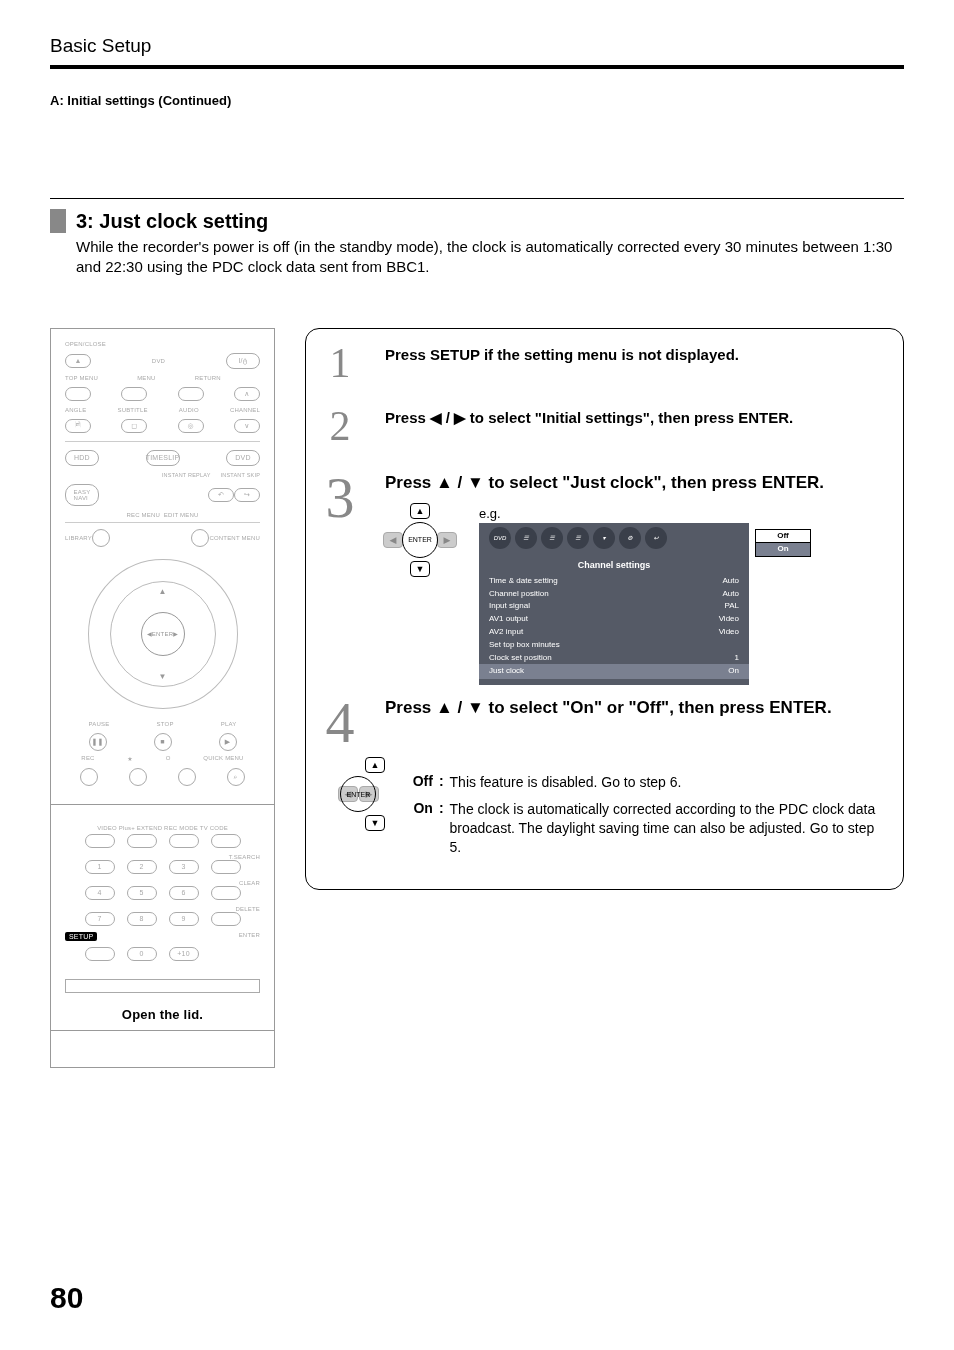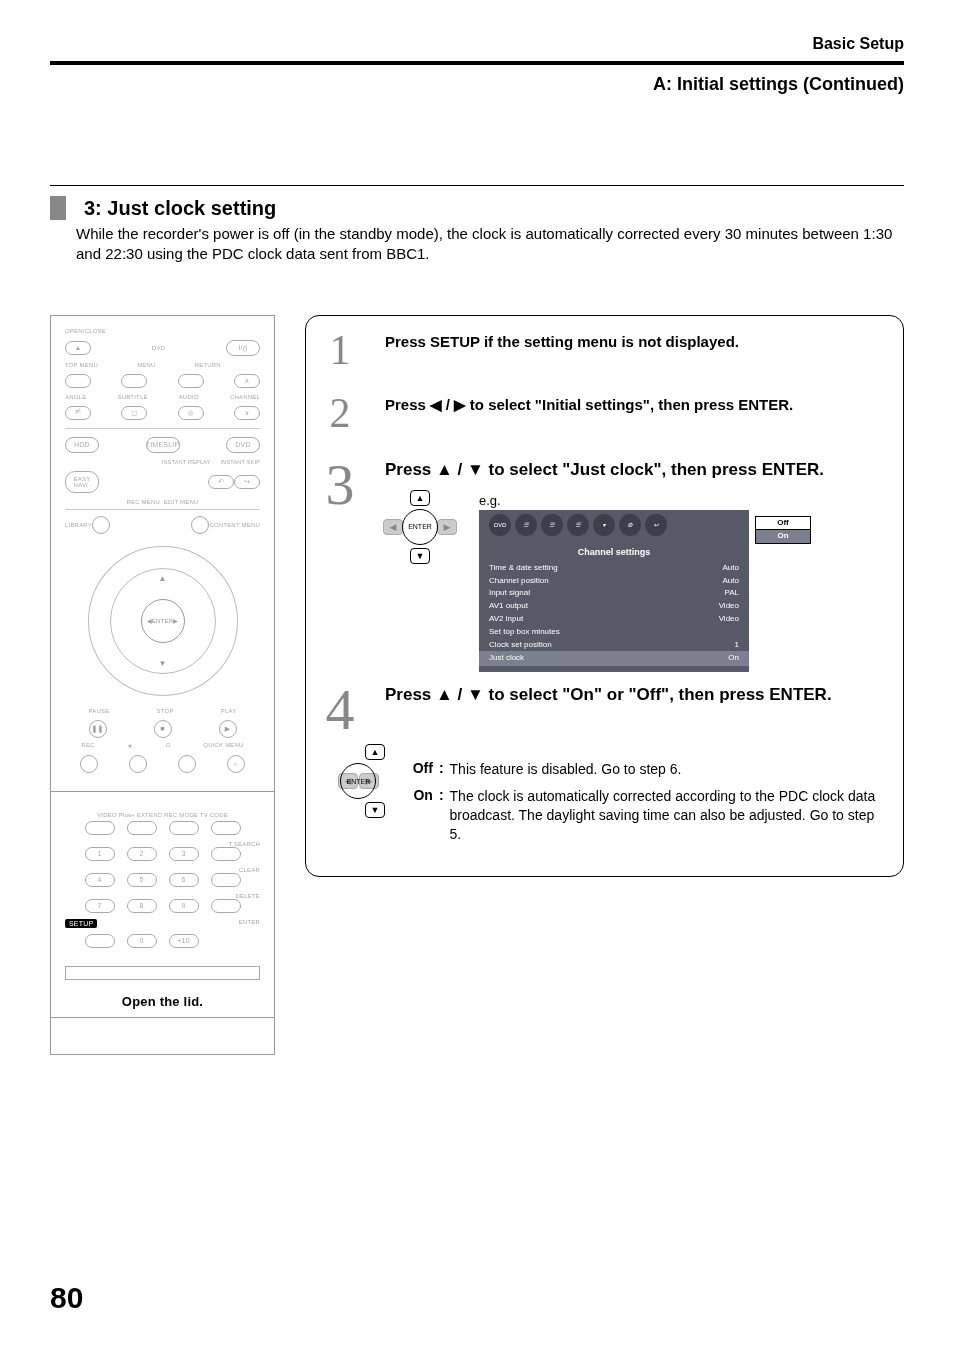--- a/index.html
+++ b/index.html
@@ -12,7 +12,7 @@
     position: relative;
     padding: 35px 50px 0 50px;
   }
-  .sec-label { font-weight: bold; font-size: 16px; text-align: right; }
+  .sec-label { font-weight: normal; font-size: 19px; }
   .hr-thick { border-bottom: 4px solid #000; margin-top: 8px; }
   .subhead { font-weight: bold; font-size: 18px; margin-top: 9px; text-align: right; }
   .hr-thin { border-bottom: 1px solid #000; margin-top: 90px; }

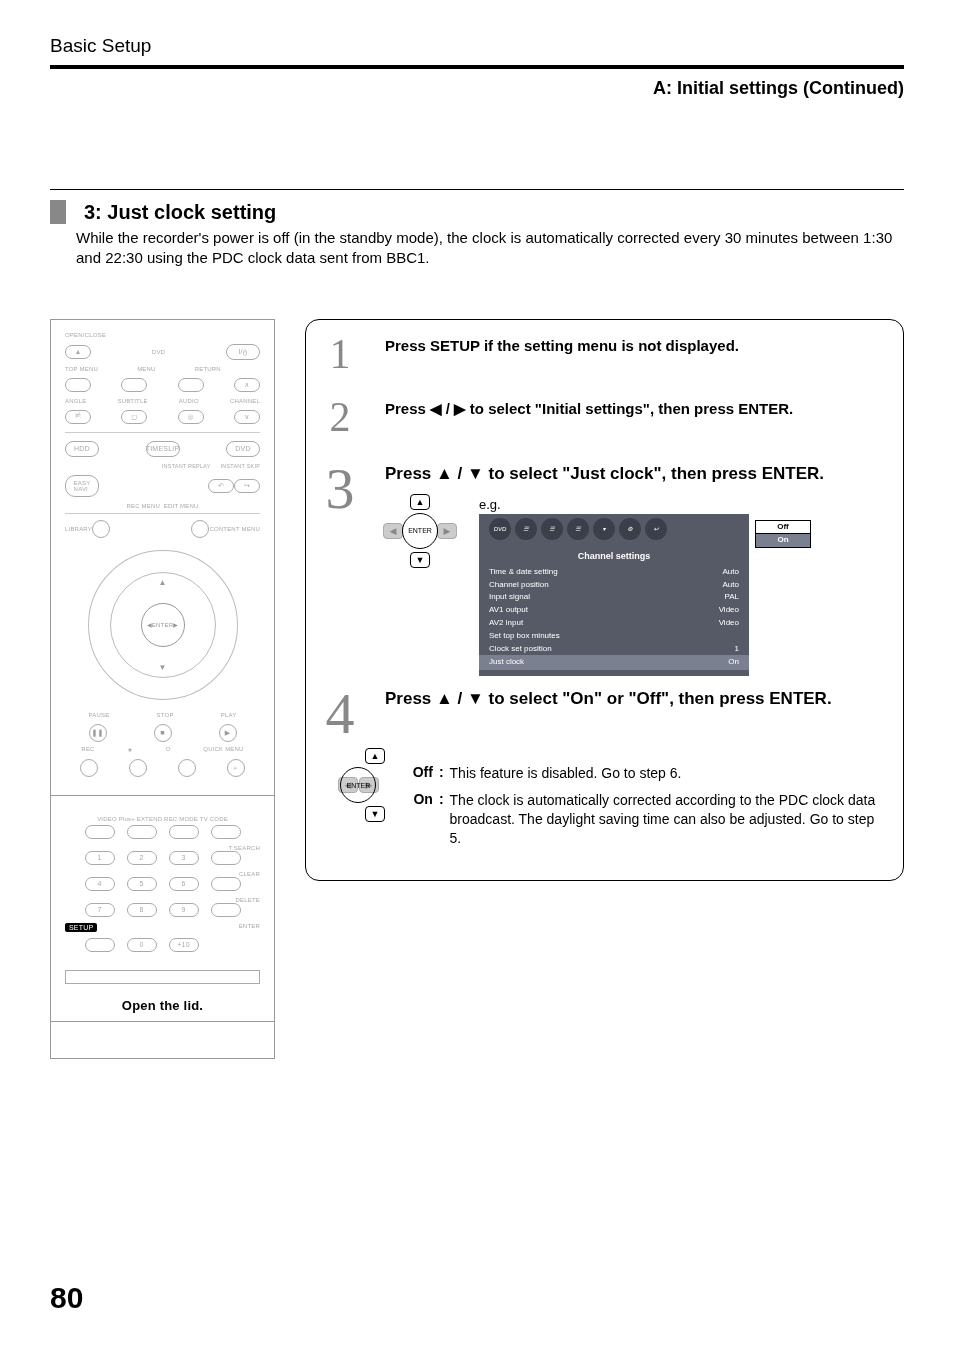--- a/index.html
+++ b/index.html
@@ -14,7 +14,7 @@
   }
   .sec-label { font-weight: normal; font-size: 19px; }
   .hr-thick { border-bottom: 4px solid #000; margin-top: 8px; }
-  .subhead { font-weight: bold; font-size: 18px; margin-top: 9px; text-align: right; }
+  .subhead { font-weight: bold; font-size: 13px; margin-top: 24px; }
   .hr-thin { border-bottom: 1px solid #000; margin-top: 90px; }
   .title-row { display:flex; align-items:center; margin-top:10px;gap:8px; }
   .title-bar { width:16px; height:24px; background:#888; margin-right:10px; }

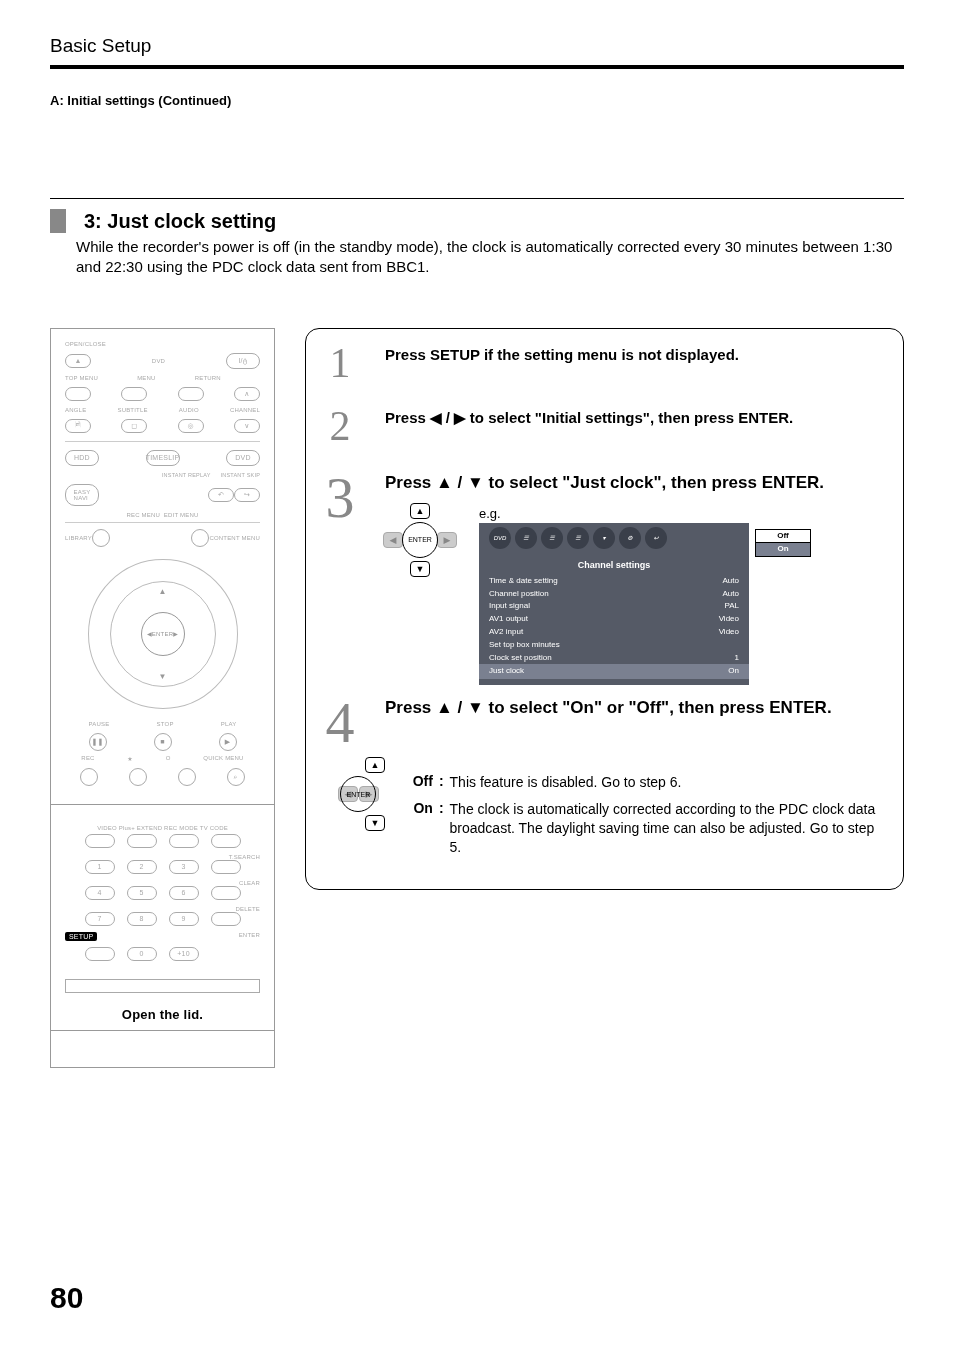--- a/index.html
+++ b/index.html
@@ -16,7 +16,7 @@
   .hr-thick { border-bottom: 4px solid #000; margin-top: 8px; }
   .subhead { font-weight: bold; font-size: 13px; margin-top: 24px; }
   .hr-thin { border-bottom: 1px solid #000; margin-top: 90px; }
-  .title-row { display:flex; align-items:center; margin-top:10px;gap:8px; }
+  .title-row { display:flex; align-items:center; margin-top:10px; }
   .title-bar { width:16px; height:24px; background:#888; margin-right:10px; }
   .title-text { font-weight:bold; font-size:20px; }
   .intro { font-size:15px; margin-left:26px; line-height:1.35; margin-top:4px; }

